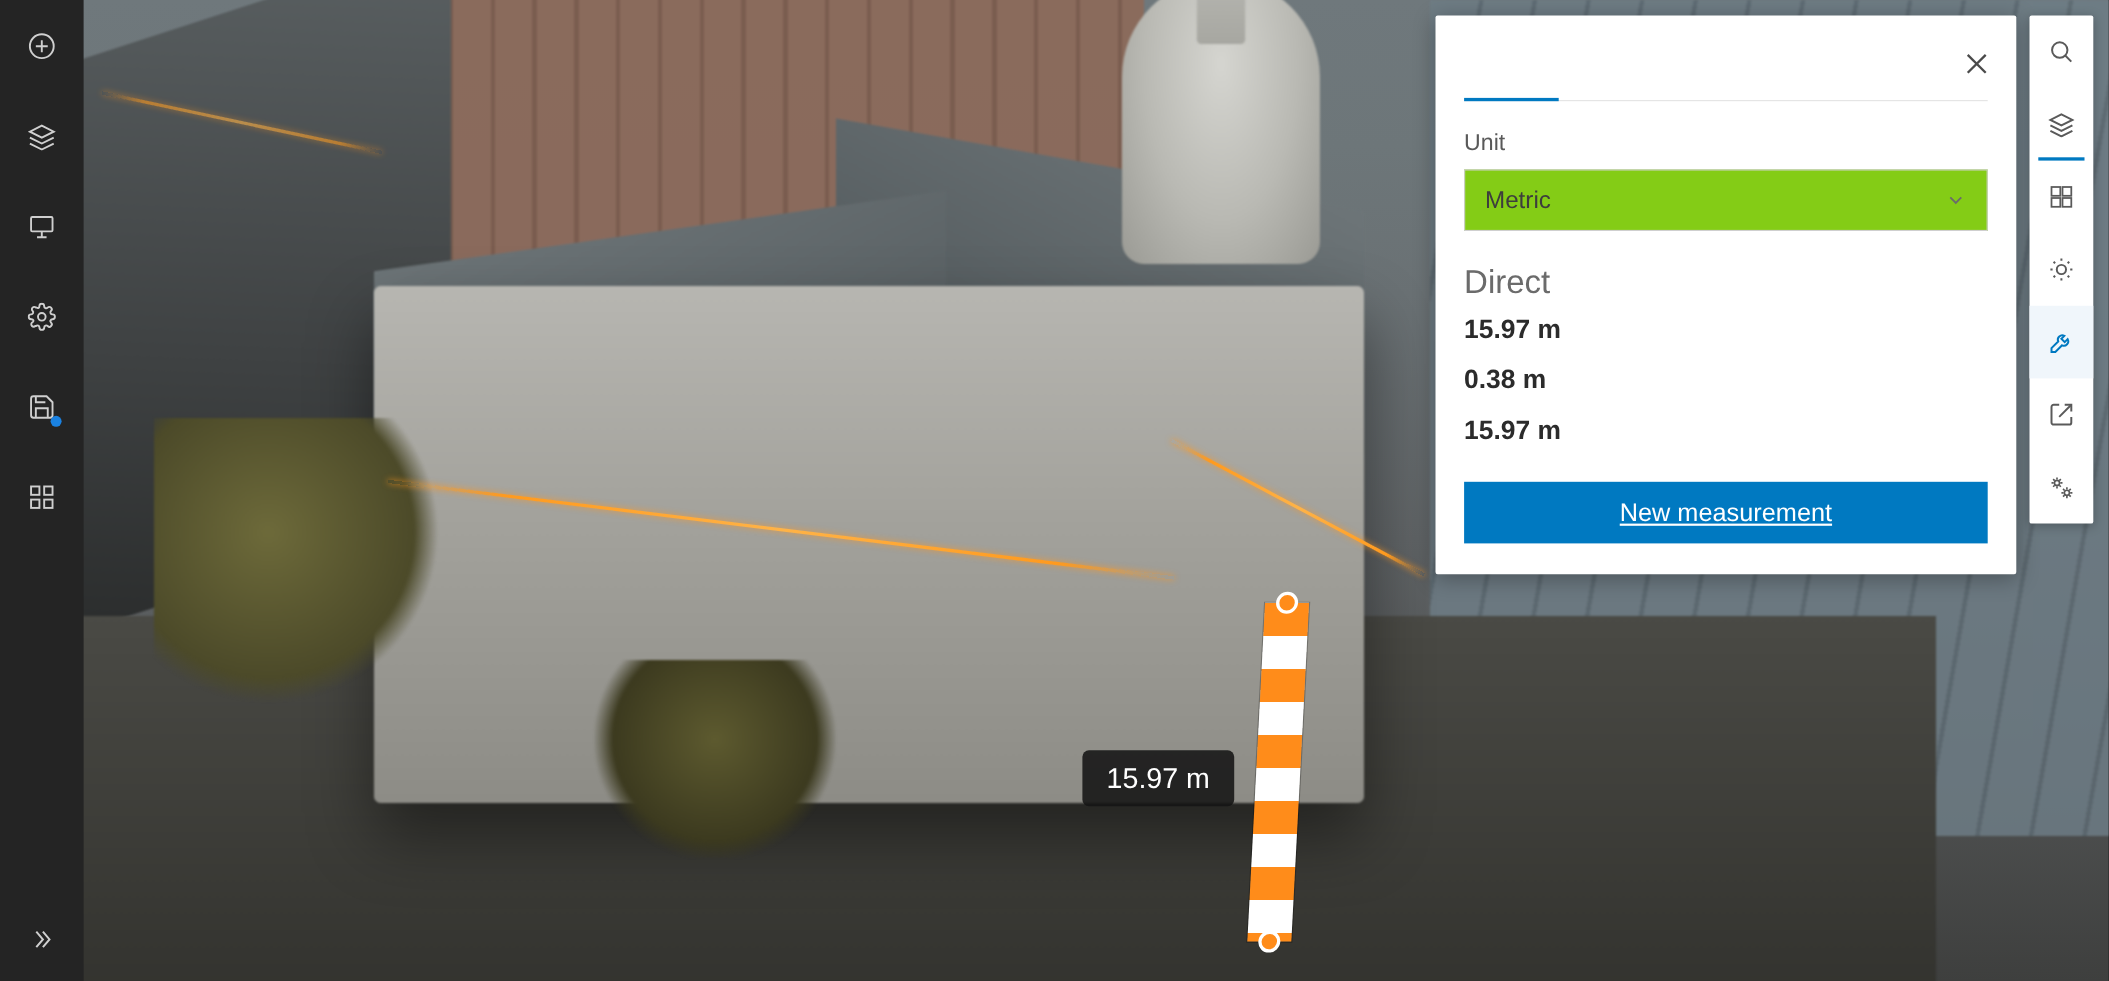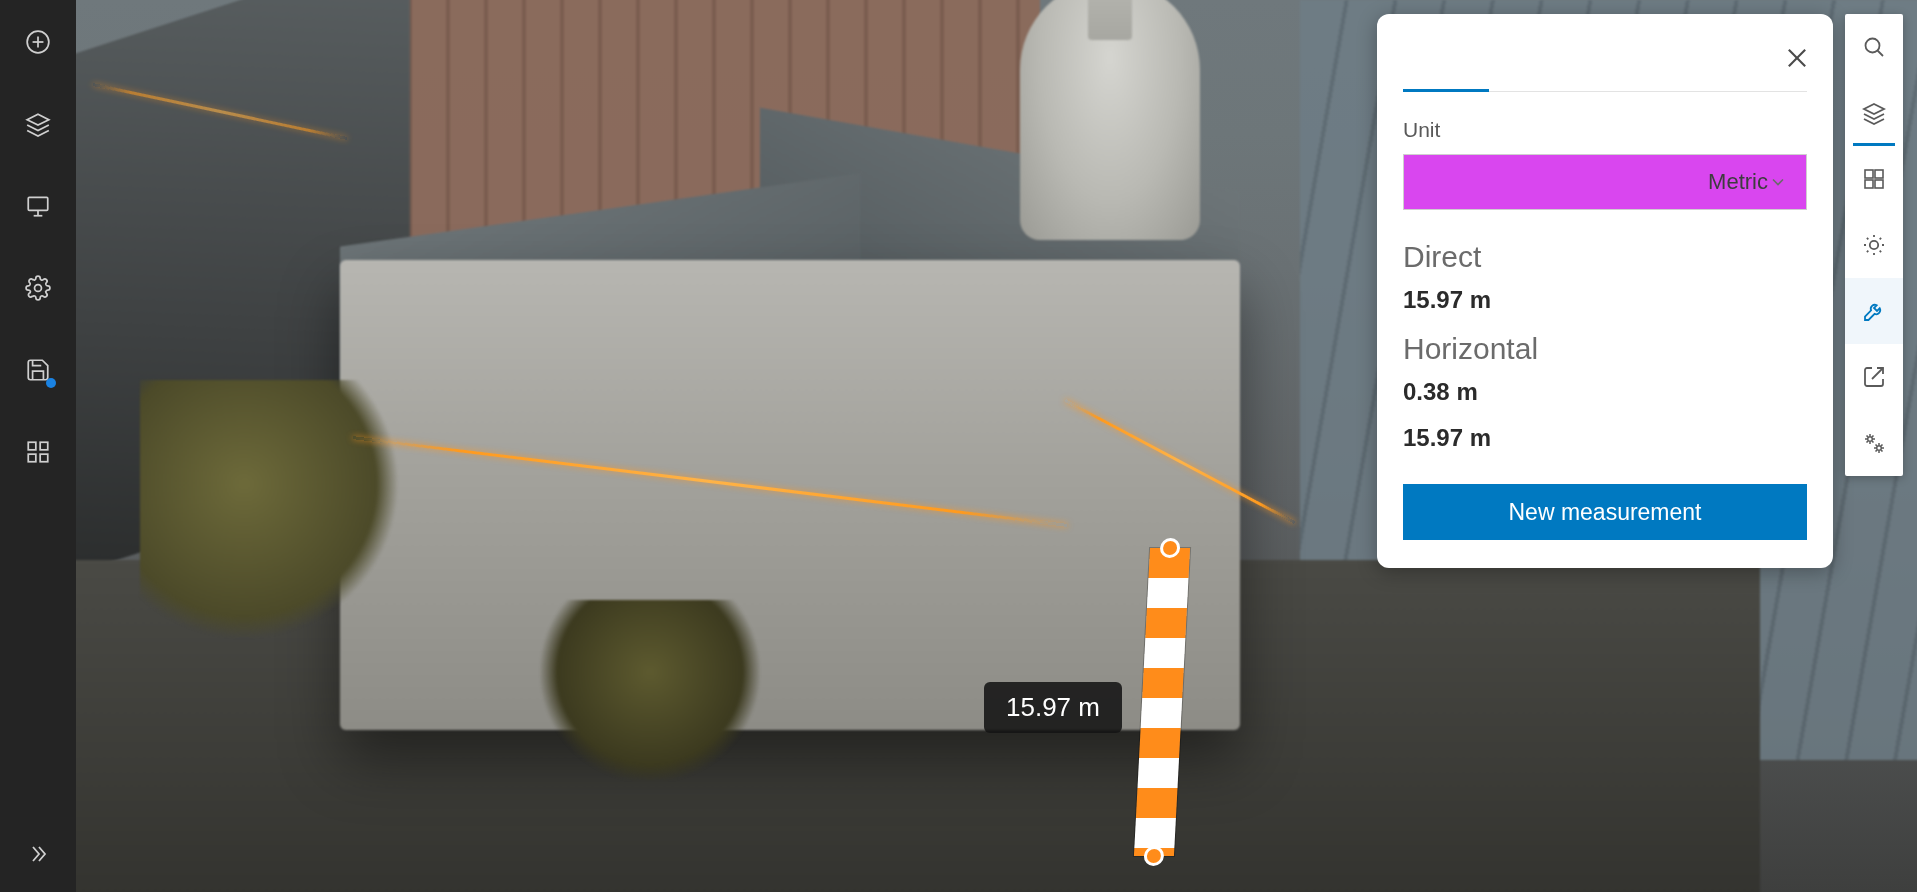--- a/index.html
+++ b/index.html
@@ -76,8 +76,8 @@
 
     
     .panel {
-      position:absolute; right:84px; top:14px; width:456px; background:#fff;
-      box-shadow:0 4px 20px rgba(0,0,0,.3); border-radius:12px; z-index:44;
+      position:absolute; right:84px; top:14px; width:528px; background:#fff;
+      box-shadow:0 4px 20px rgba(0,0,0,.3); border-radius:2px; z-index:44;
       padding: 0 0 28px 0;
     }
     .panel-head { height:78px; position:relative; }

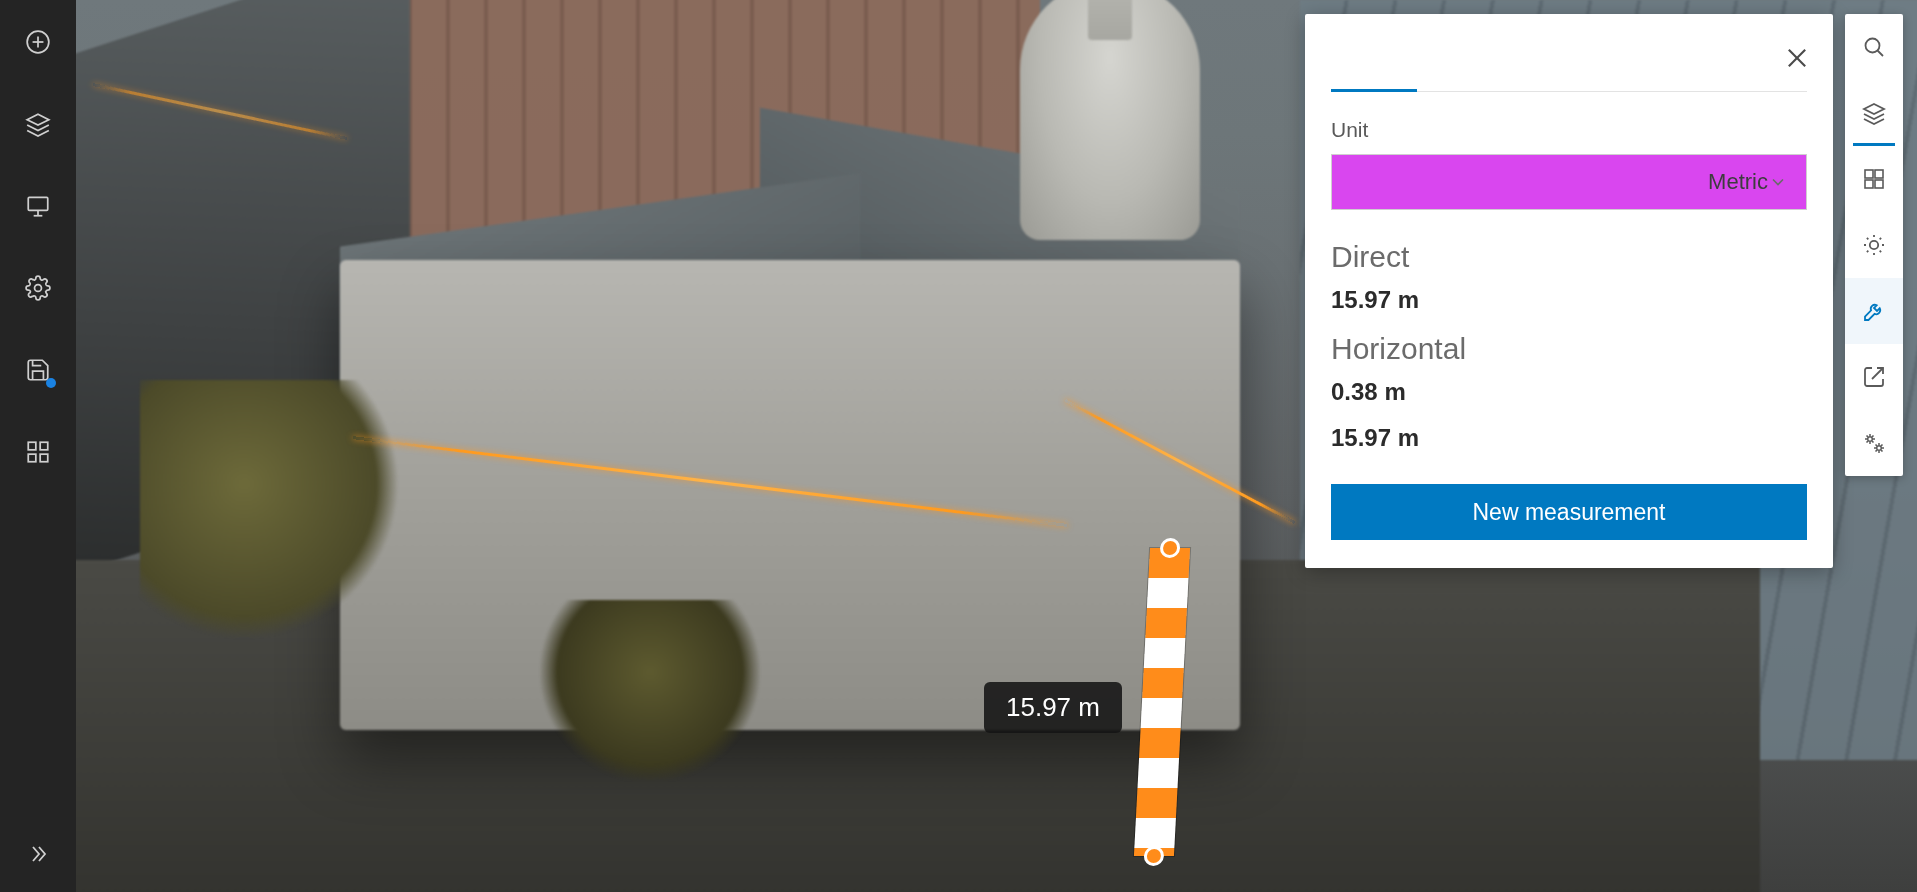--- a/index.html
+++ b/index.html
@@ -87,8 +87,8 @@
     .panel-body { padding: 26px 26px 0 26px; color:#4a4a4a; }
     .field-label { font-size:21px; color:#595959; margin-bottom:12px; }
     .select {
-      width:100%; height:56px; border:1px solid #cfcfcf; background:#d946ef;
-      display:flex; align-items:center; justify-content:flex-end;
+      width:100%; height:56px; border:1px solid #cfcfcf; background:#84cc16;
+      display:flex; align-items:center; justify-content:space-between;
       padding:0 18px; font-size:22px; color:#3d3d3d; cursor:pointer; margin-bottom:30px;
     }
     .mrow-label { font-size:30px; color:#6b6b6b; margin-top:10px; }

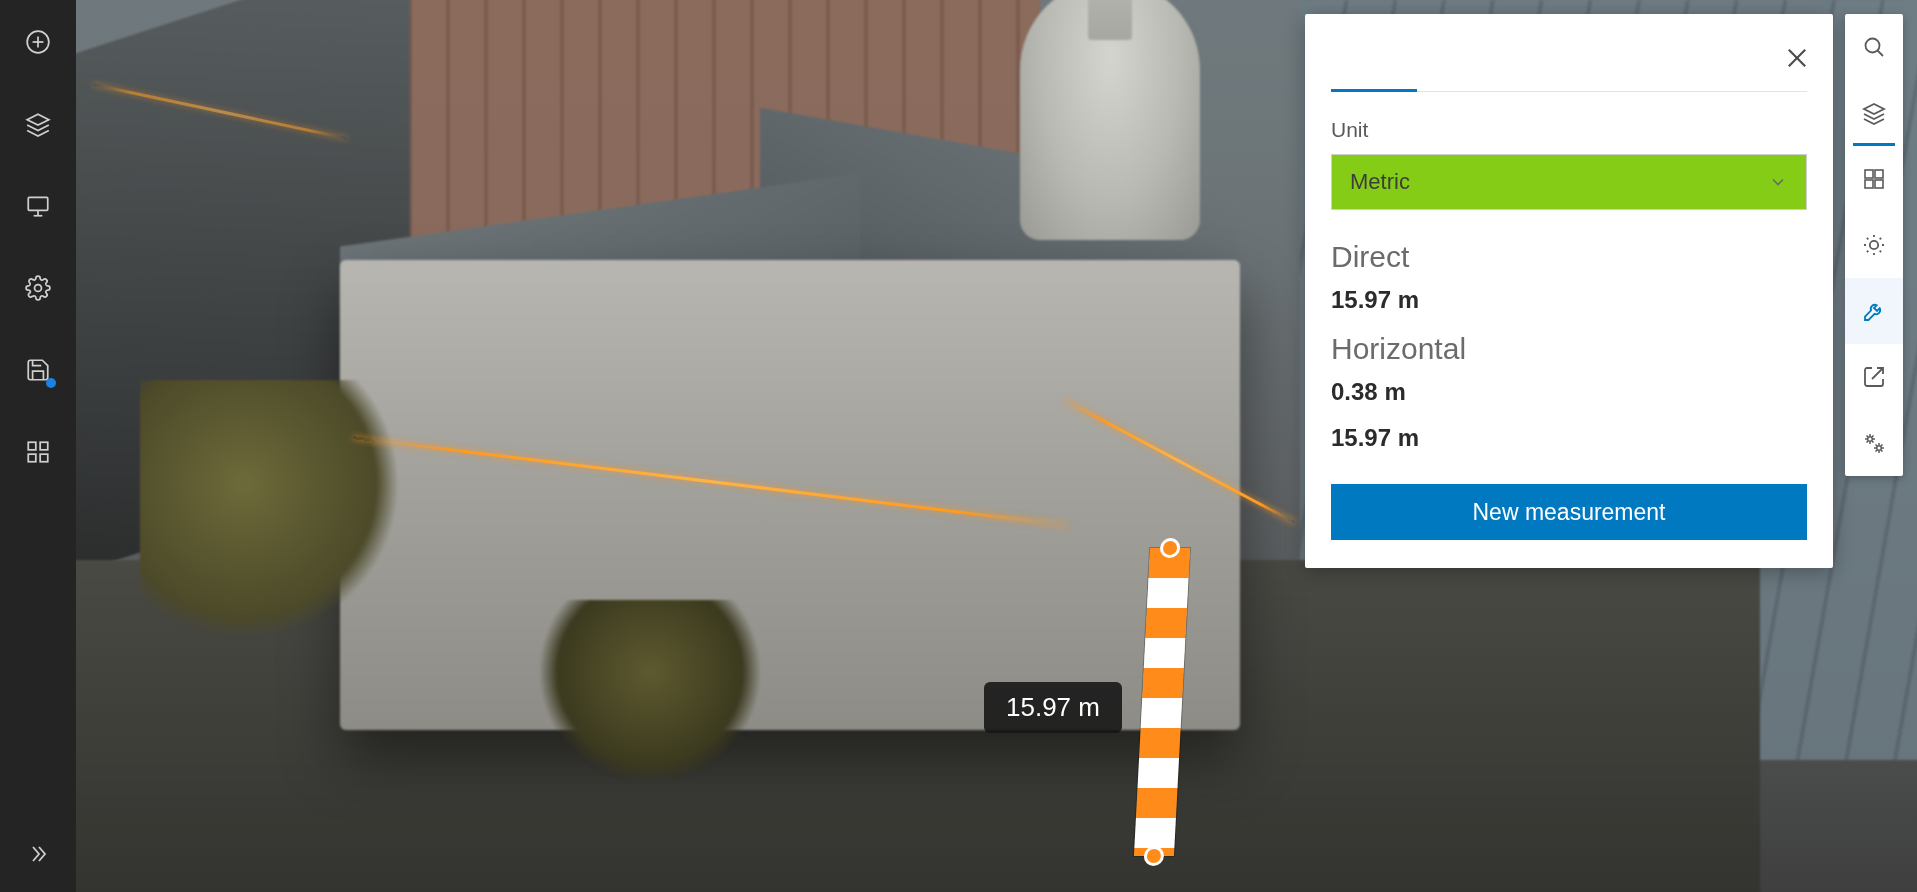--- a/index.html
+++ b/index.html
@@ -258,7 +258,6 @@
     <div class="mrow-label">Direct</div>
     <div class="mrow-value">15.97 m</div>
 
-    <div class="mrow-label">Horizontal</div>
     <div class="mrow-value">0.38 m</div>
 
     <div class="mrow-value">15.97 m</div>

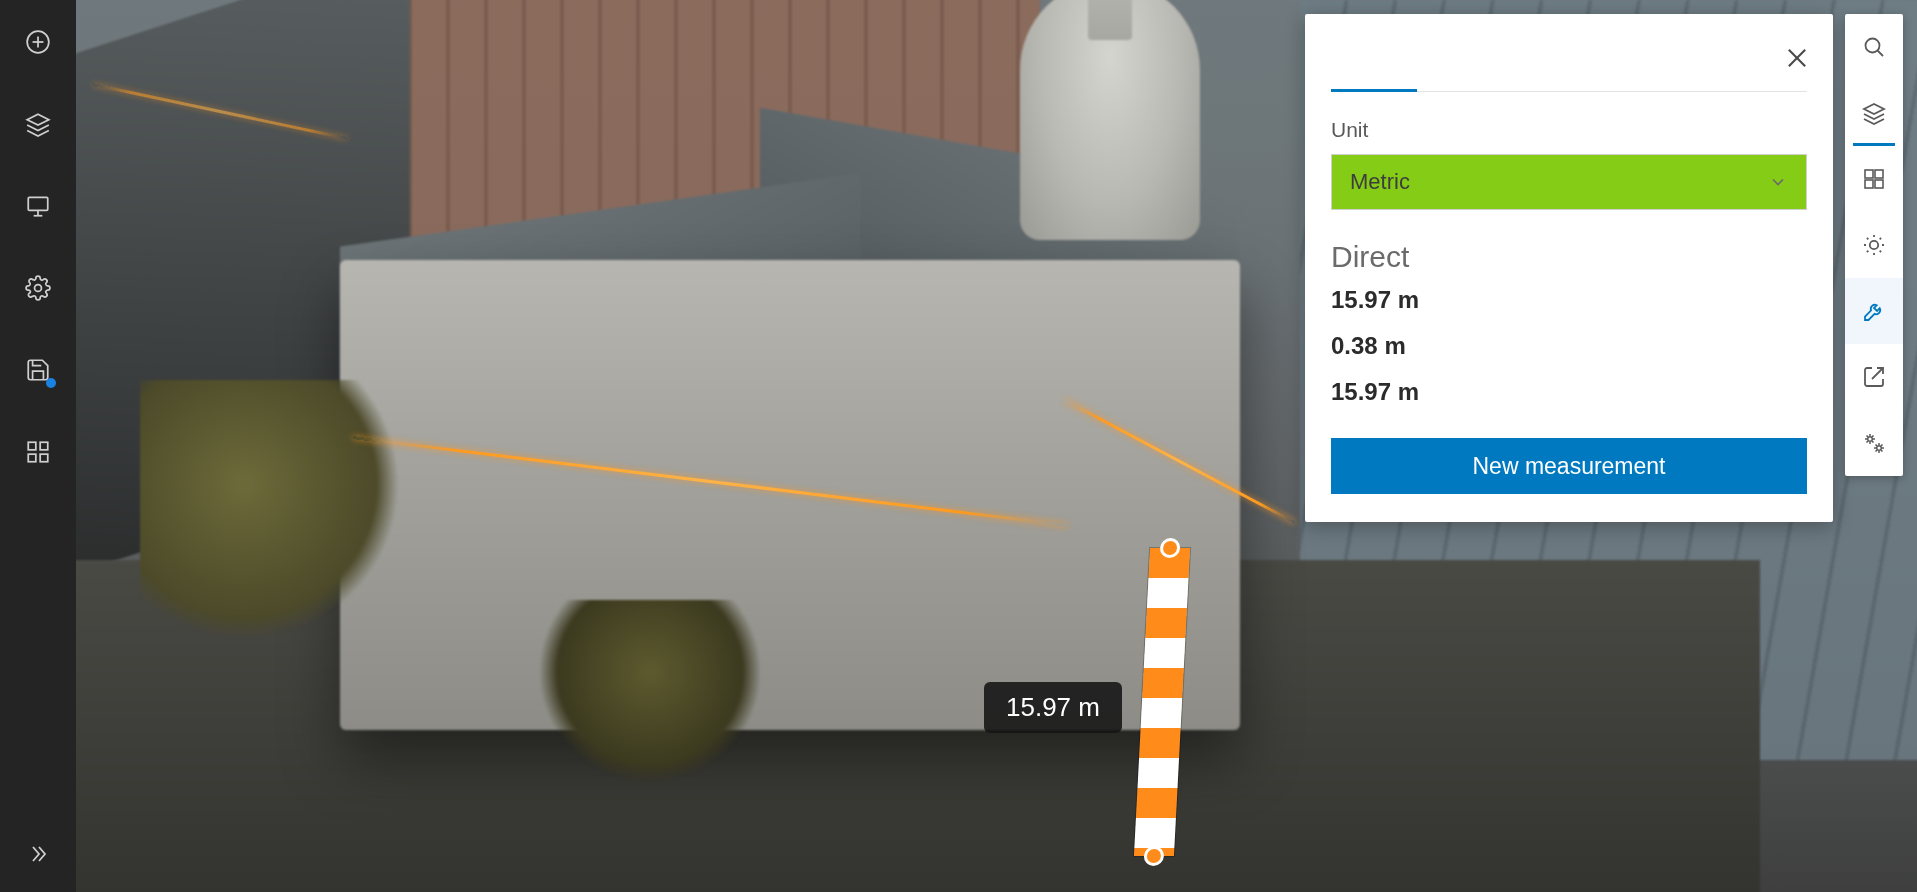--- a/index.html
+++ b/index.html
@@ -95,7 +95,7 @@
     .mrow-value { font-size:24px; font-weight:700; color:#2b2b2b; margin:12px 0 18px 0; }
     .primary-btn {
       margin-top:14px; width:100%; height:56px; background:#0079c1; color:#fff; border:none;
-      font-size:23px; font-weight:500; cursor:pointer;
+      font-size:23px; font-weight:500; cursor:pointer;text-decoration:underline;
     }
 
     svg { display:block; }

